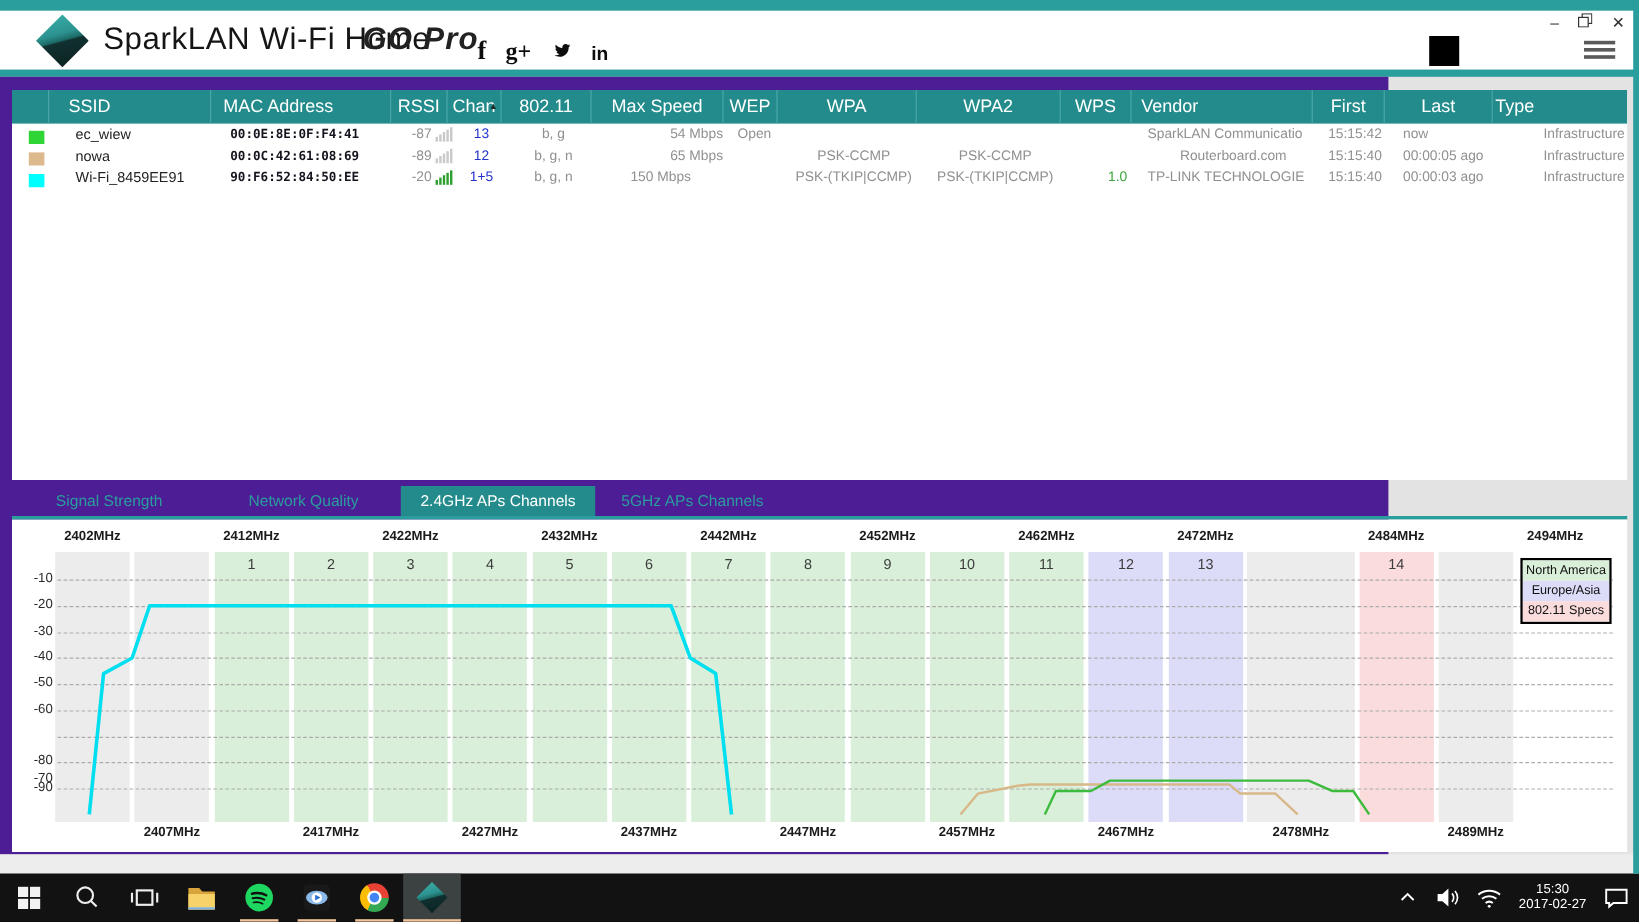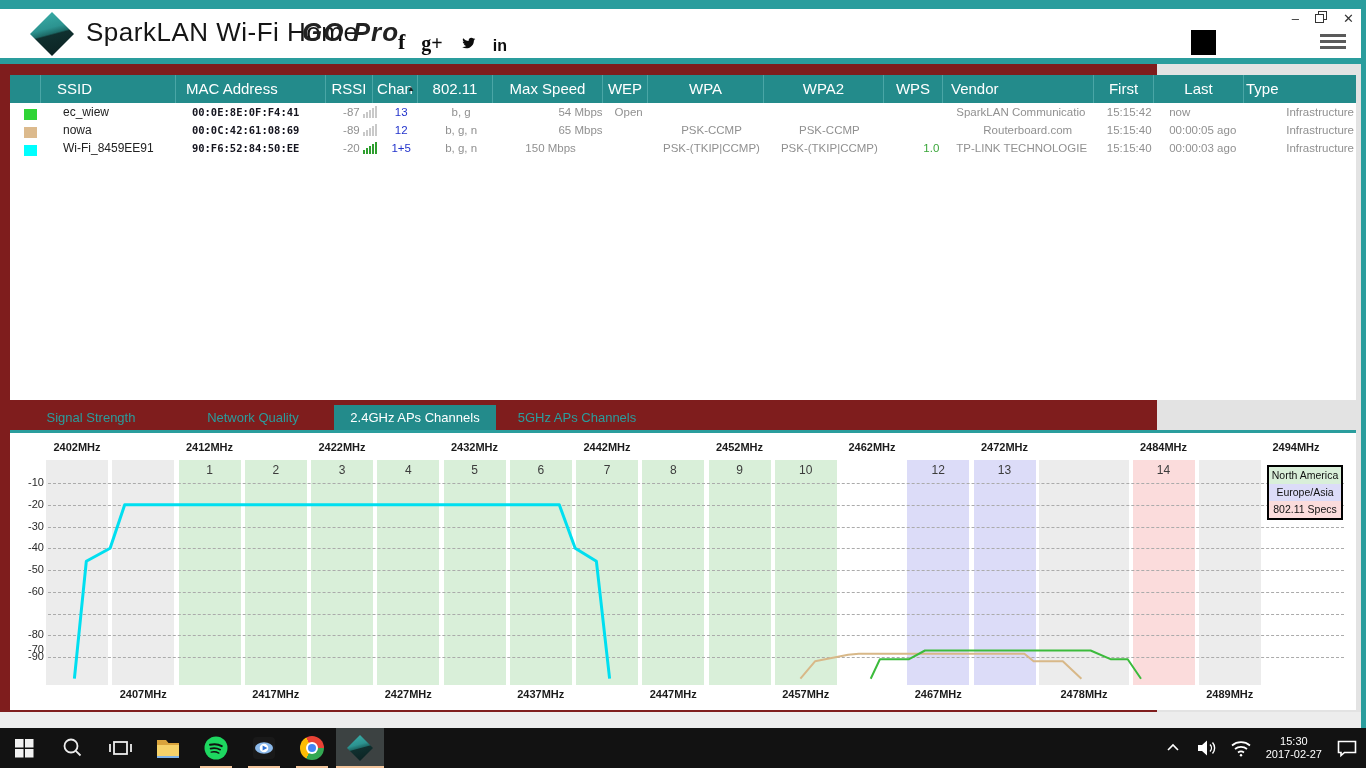--- a/index.html
+++ b/index.html
@@ -29,7 +29,7 @@
   .menu-btn i { display:block; height:3px; background:#5a5a5a; margin-bottom:3px; }
 
   
-  .content { position:absolute; left:0; top:64px; width:1157px; height:648px; background:#7f1d1d; }
+  .content { position:absolute; left:0; top:64px; width:1157px; height:648px; background:#4c1d95; }
   .table-panel { position:absolute; left:10px; top:11px; width:1346px; height:325px; background:#fff; overflow:hidden; }
   .thead { display:flex; height:28px; background:#238b8b; color:#fff; }
   .th { font-size:15px; line-height:28px; white-space:nowrap; overflow:hidden; position:relative;

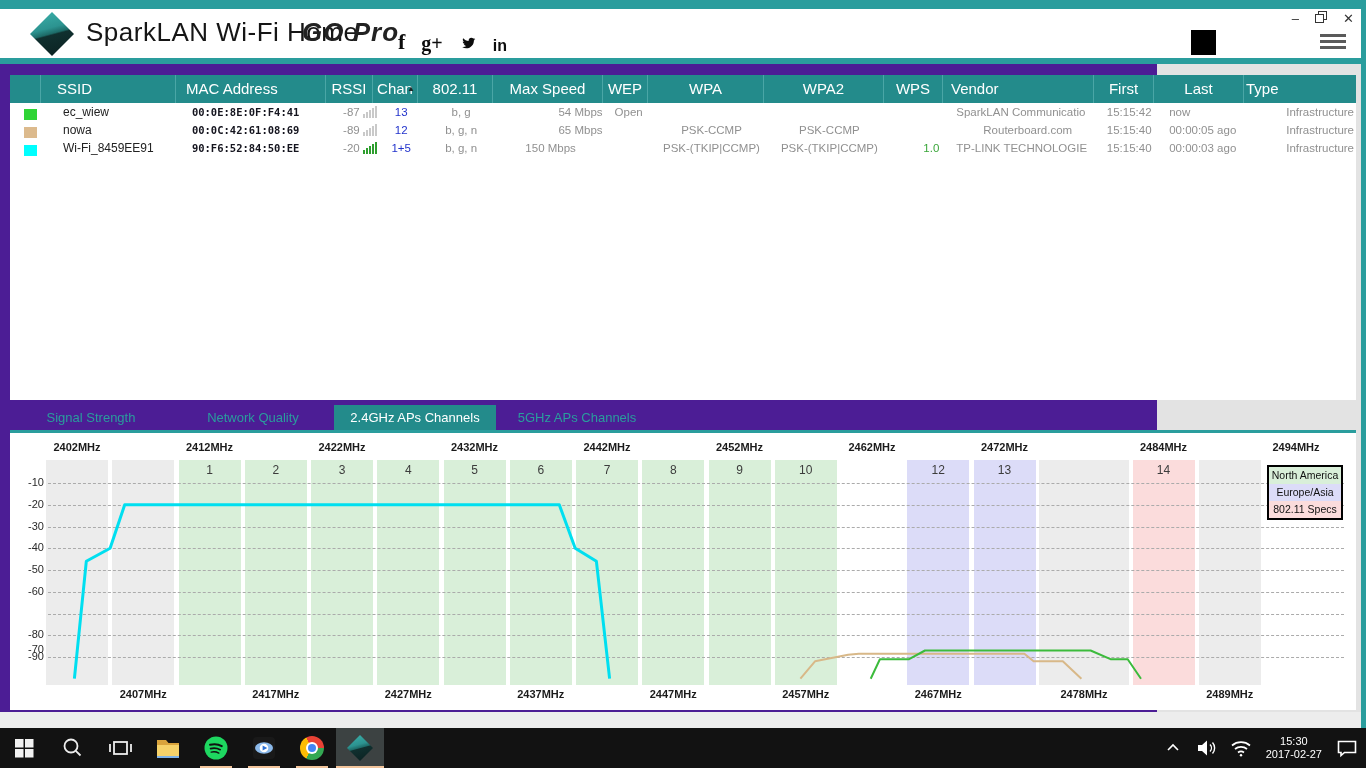--- a/index.html
+++ b/index.html
@@ -274,6 +274,9 @@
         <div class="chcol" style="left: 764.75px; width: 62px; background: rgb(217, 239, 217);">
           <span>10</span>
         </div>
+        <div class="chcol" style="left: 831px; width: 62px; background: rgb(217, 239, 217);">
+          <span>11</span>
+        </div>
         <div class="chcol" style="left: 897.25px; width: 62px; background: rgb(220, 220, 248);">
           <span>12</span>
         </div>

